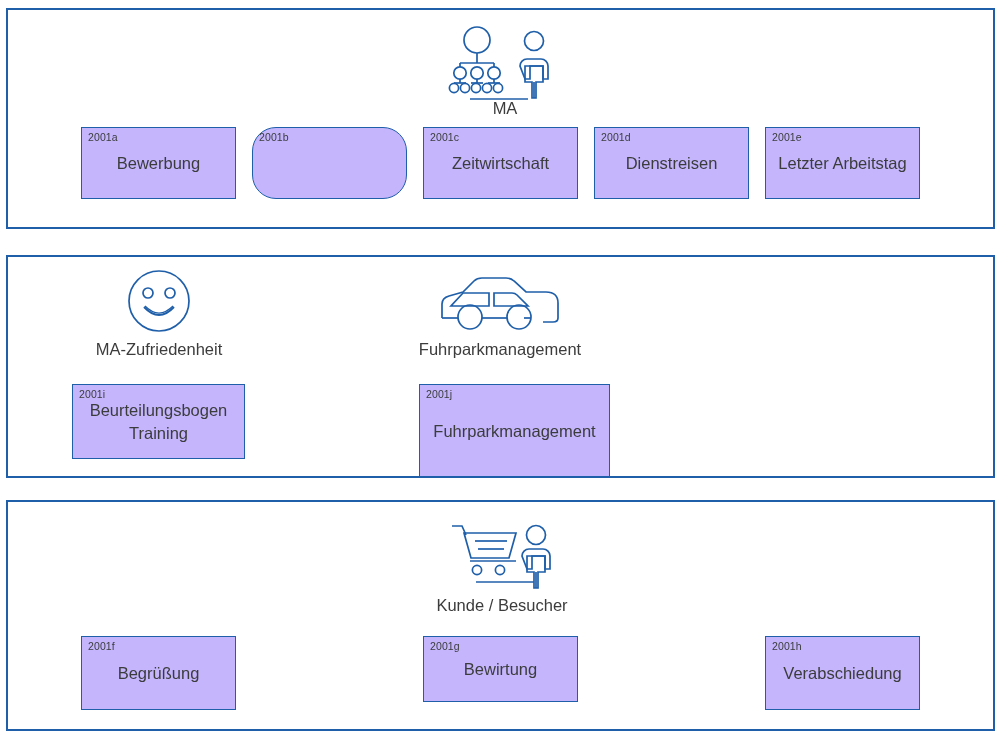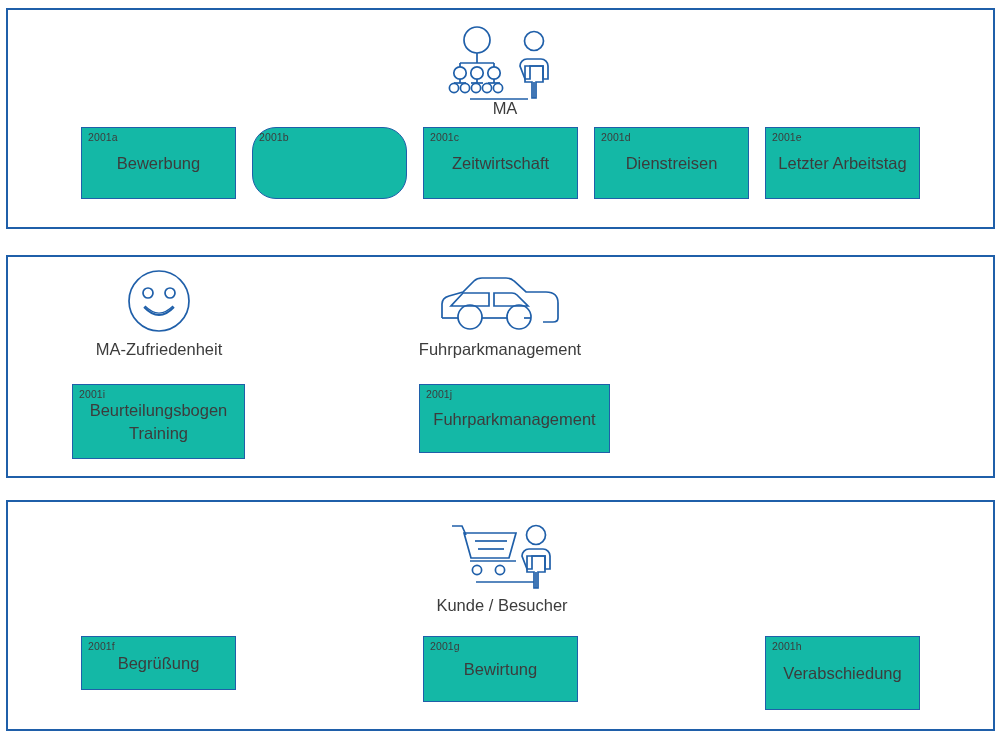--- a/index.html
+++ b/index.html
@@ -33,7 +33,7 @@
     position: absolute;
     box-sizing: border-box;
     border: 1.6px solid #1F5FA9;
-    background: #14b8a6;
+    background: #c4b5fd;
   }
   .pbox .pid {
     position: absolute;

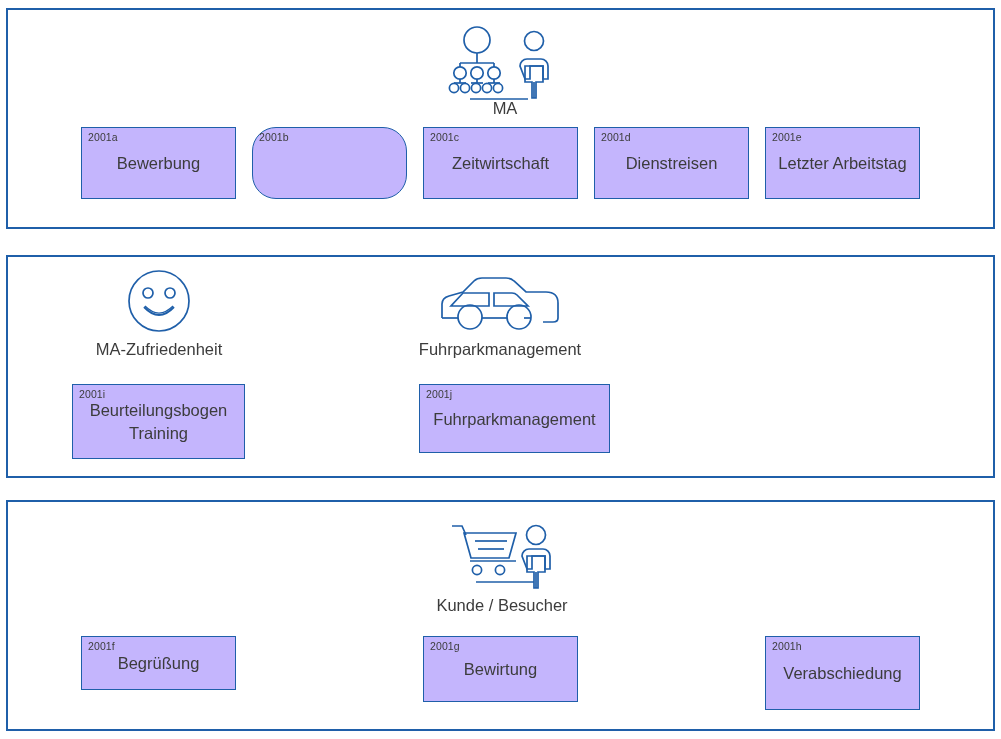--- a/index.html
+++ b/index.html
@@ -168,7 +168,7 @@
     <span class="plabel">Beurteilungsbogen
 Training</span>
   </div>
-  <div class="pbox" style="left:419px; top:384px; width:191px; height:69px;">
+  <div class="pbox" style="left:419px; top:384px; width:191px; height:93px;">
     <span class="pid">2001j</span>
     <span class="plabel">Fuhrparkmanagement</span>
   </div>

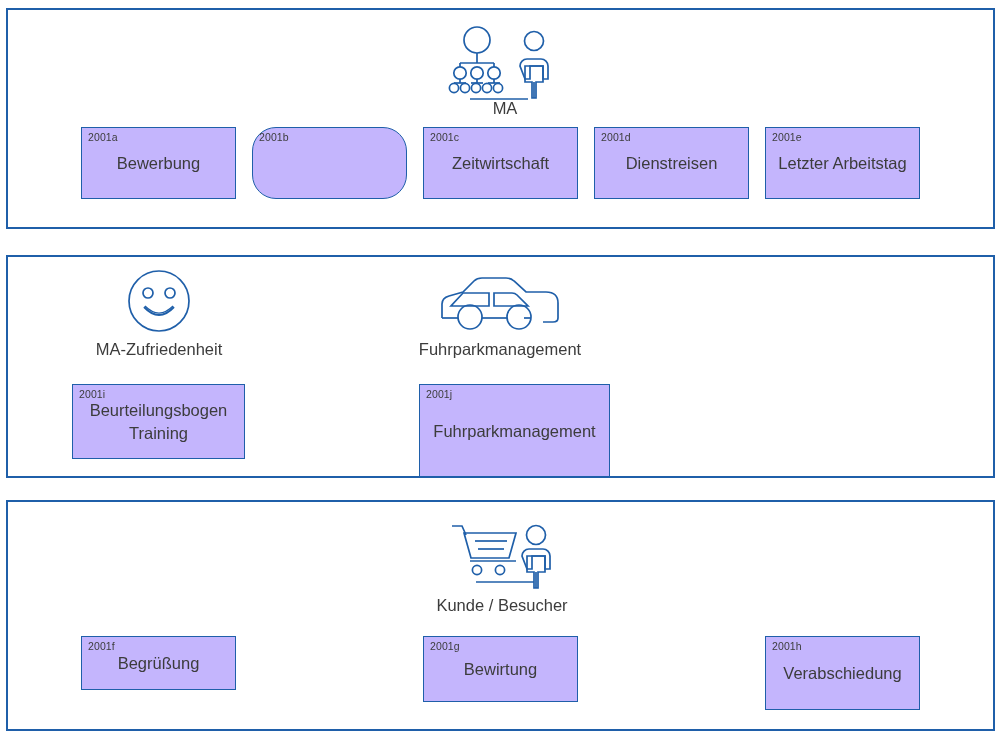--- a/index.html
+++ b/index.html
@@ -200,7 +200,7 @@
   </div>
   <div class="icon-caption" style="left:502px; top:595px;">Kunde / Besucher</div>
 
-  <div class="pbox" style="left:81px; top:636px; width:155px; height:54px;">
+  <div class="pbox" style="left:81px; top:636px; width:155px; height:74px;">
     <span class="pid">2001f</span>
     <span class="plabel">Begrüßung</span>
   </div>

